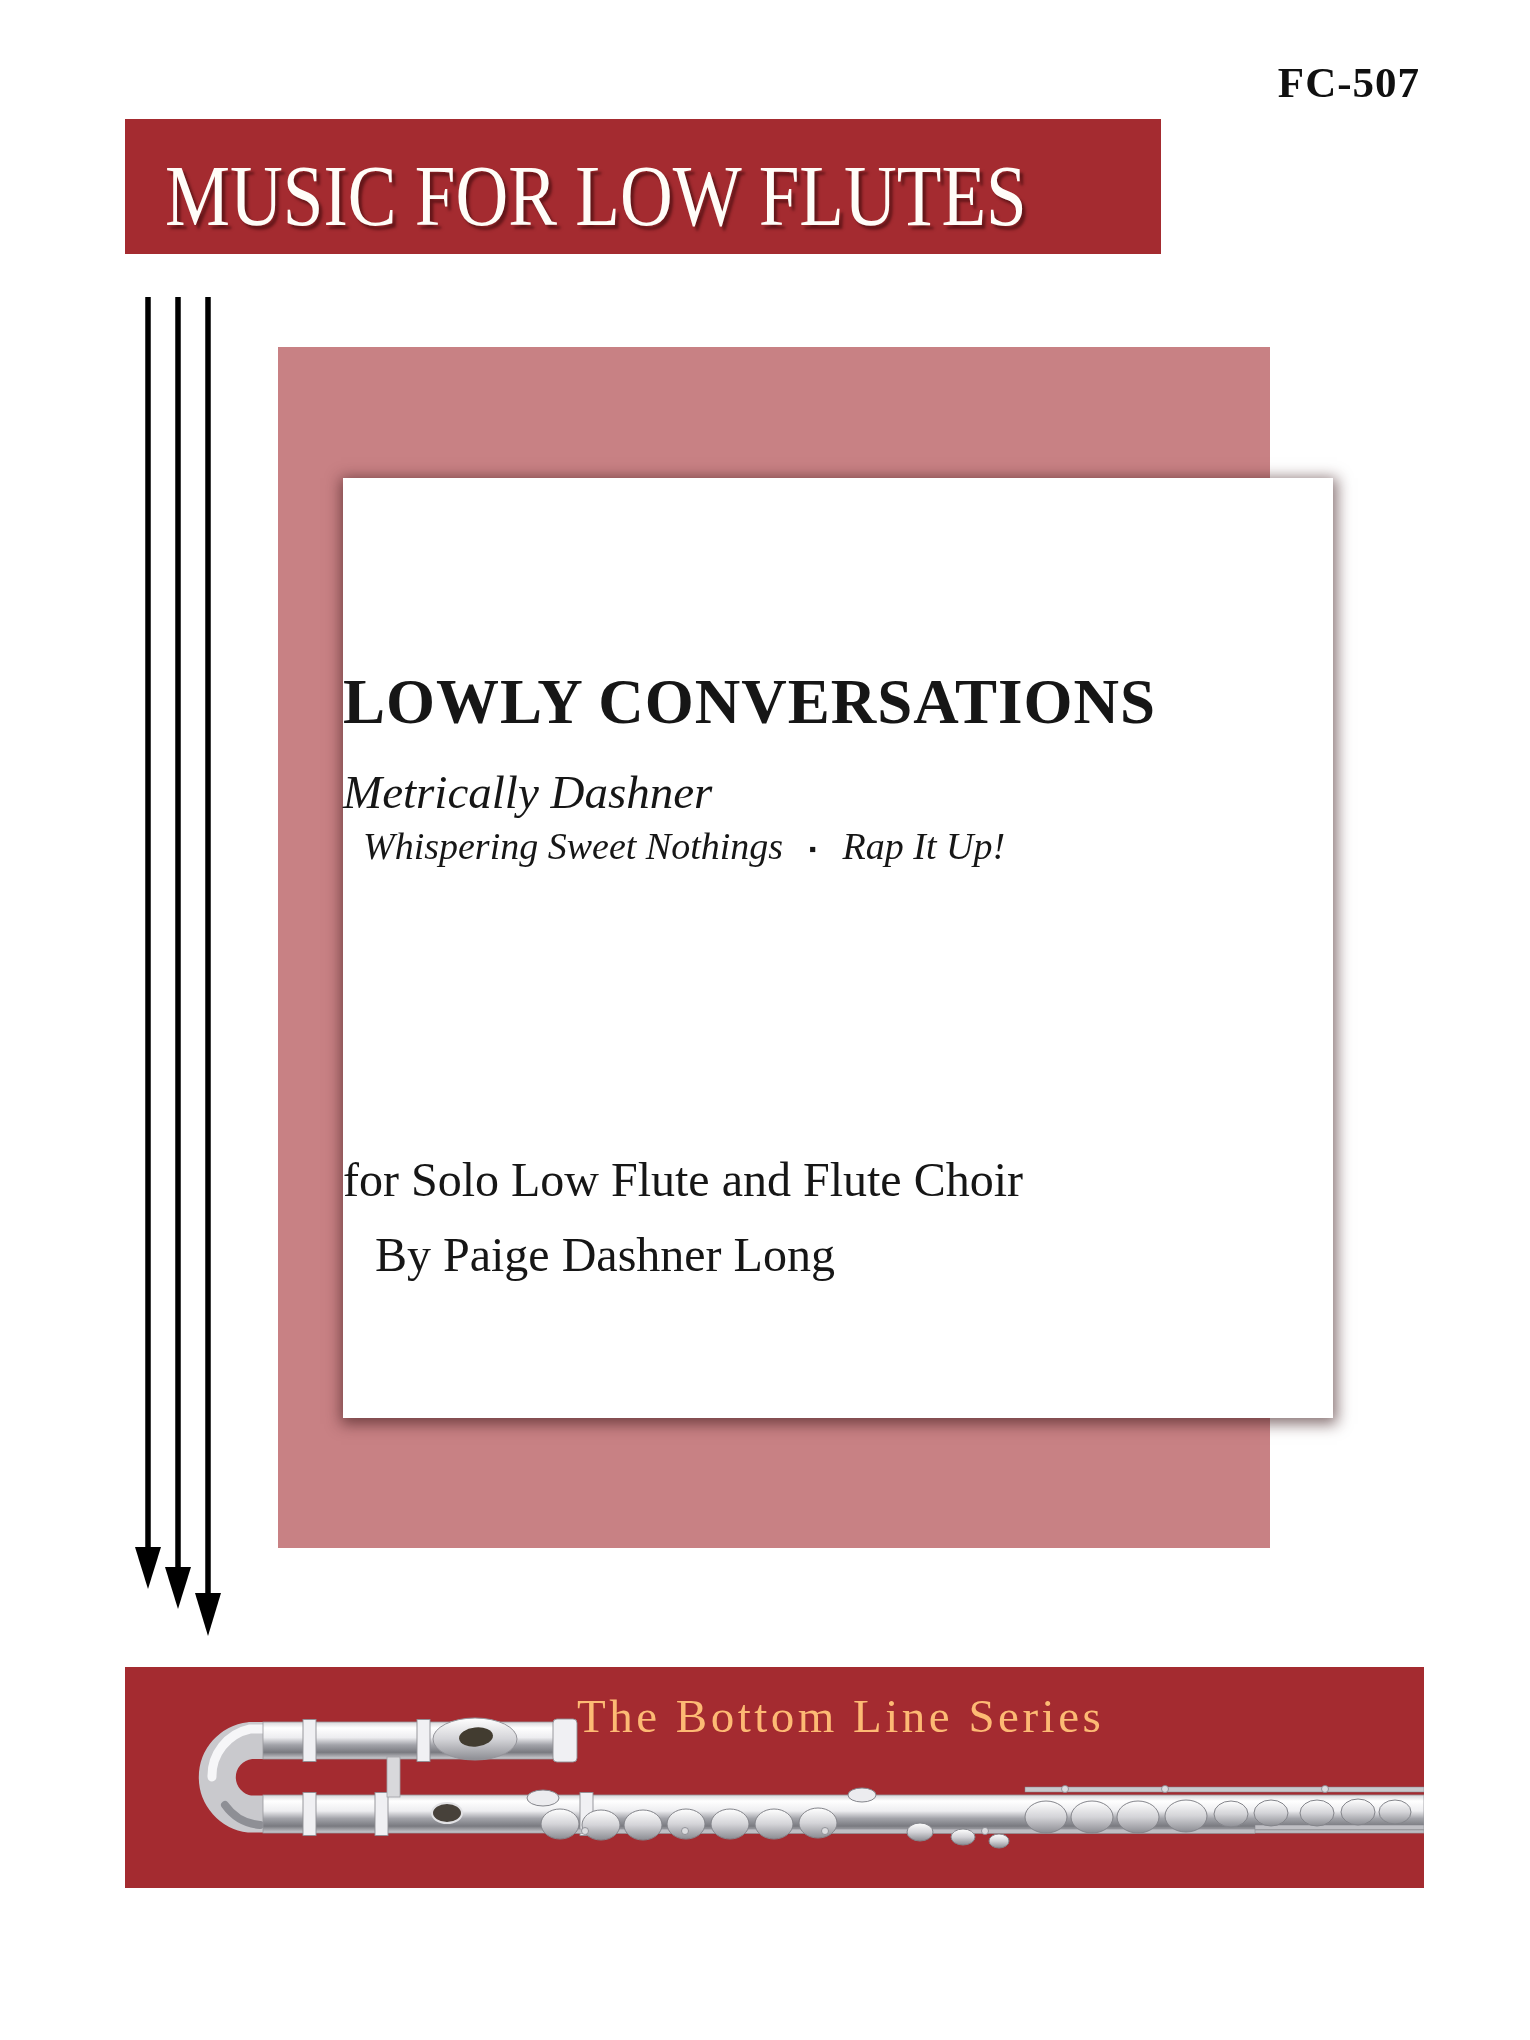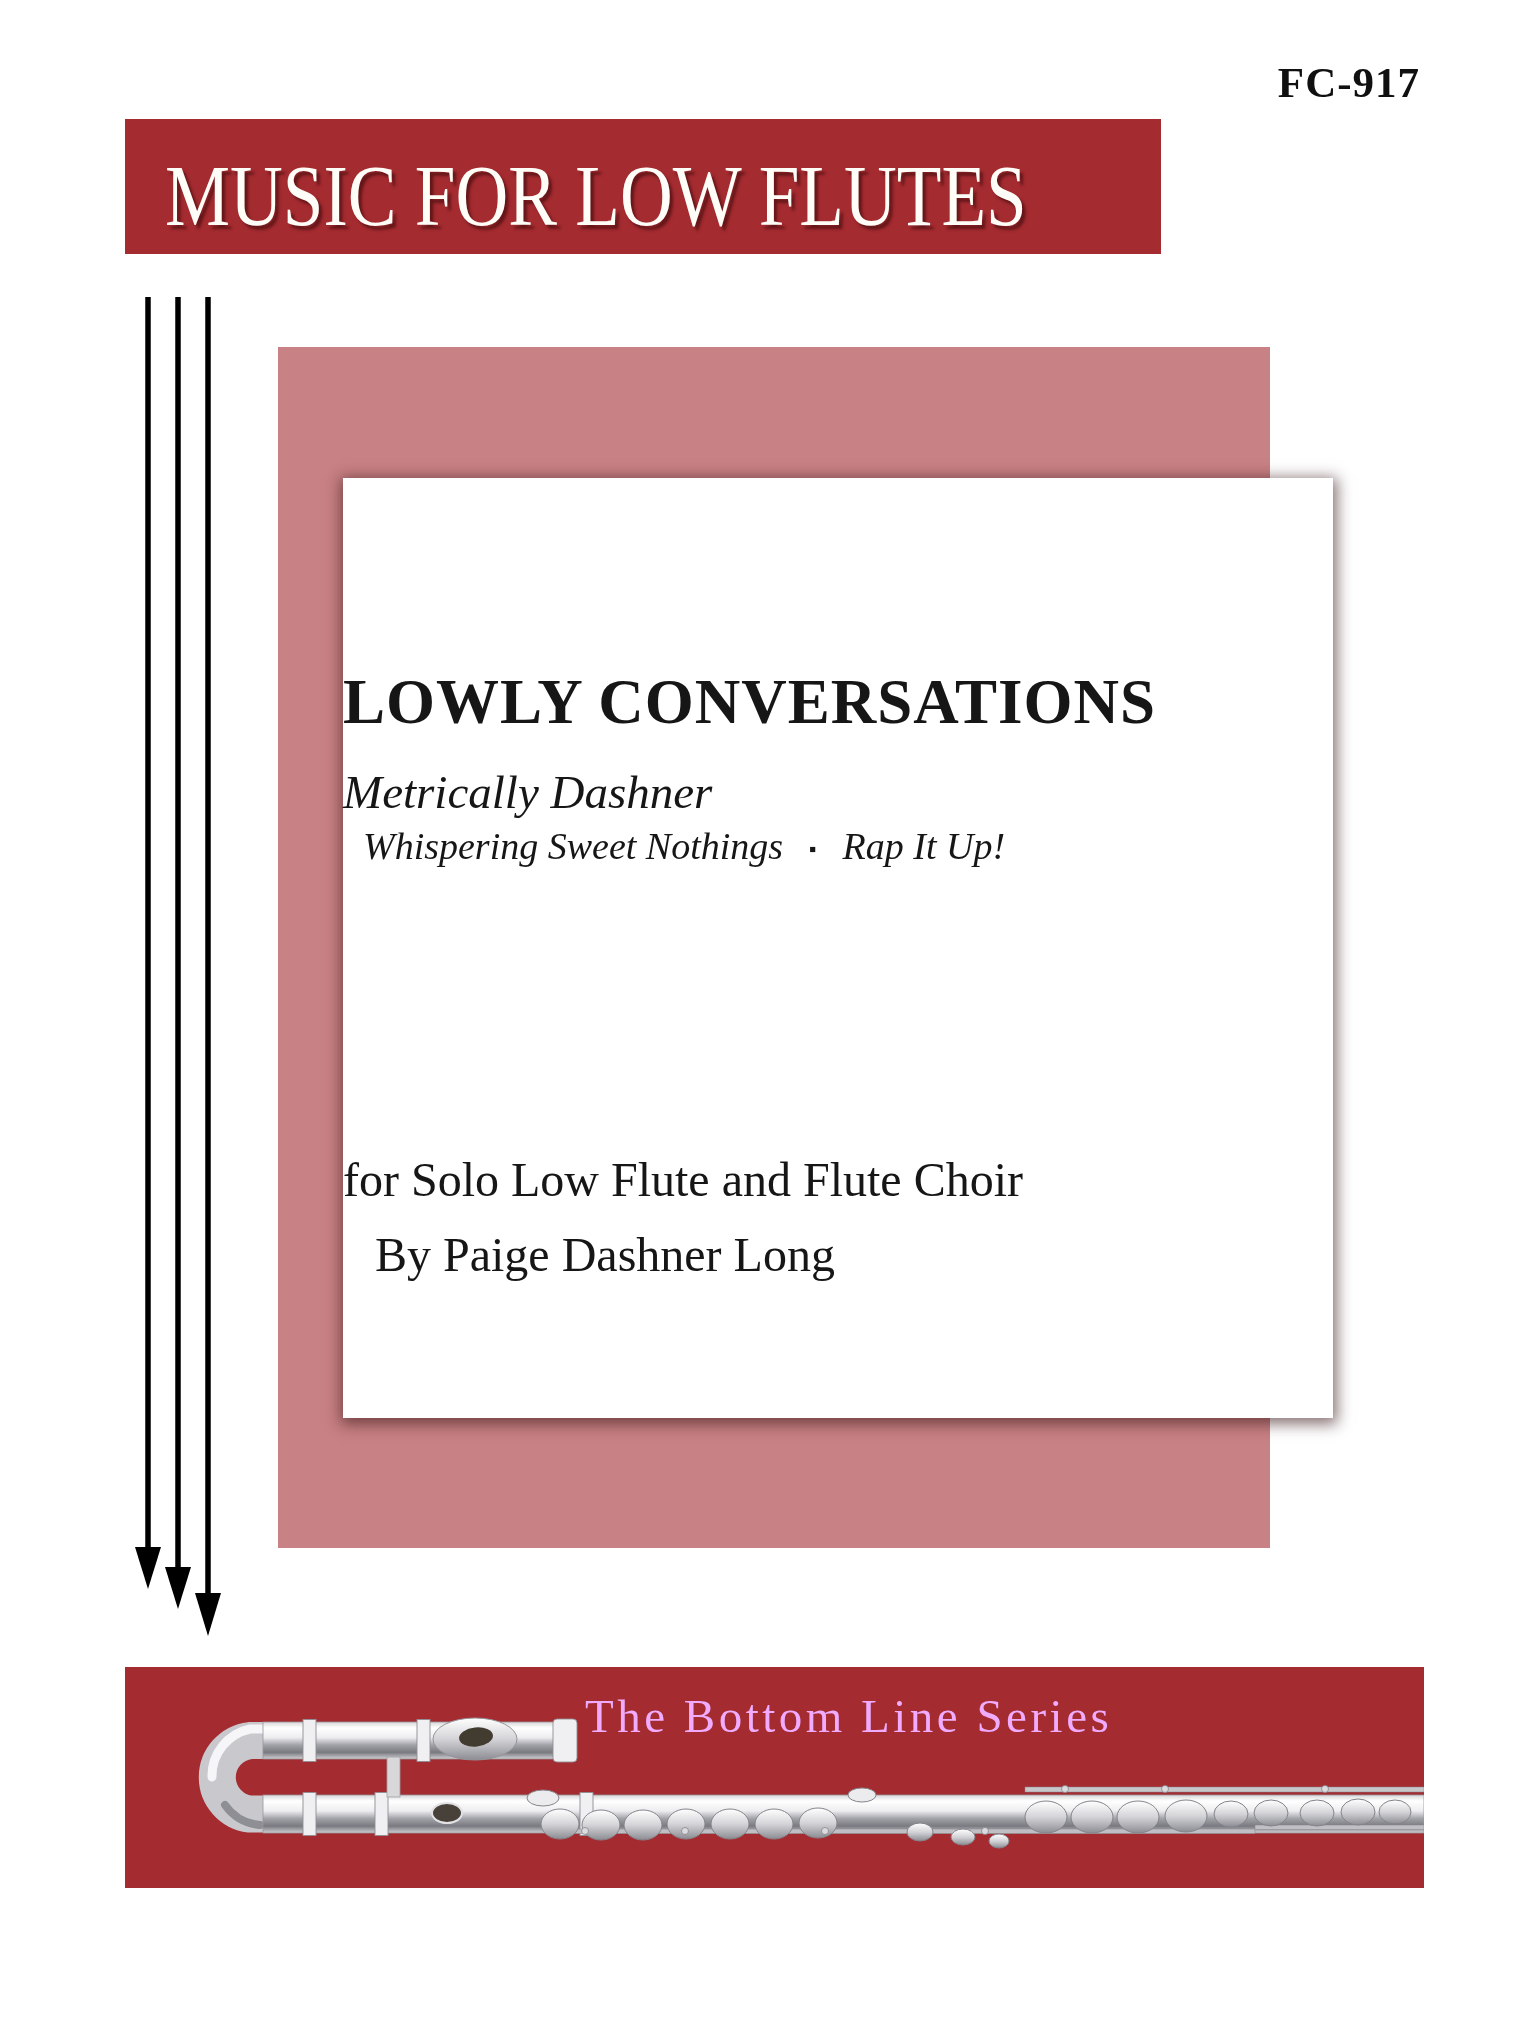--- a/index.html
+++ b/index.html
@@ -54,7 +54,7 @@
 </head>
 <body>
 
-<div class="catalog">FC-917</div>
+<div class="catalog">FC-507</div>
 
 <div class="top-banner">
   <div class="banner-title">MUSIC FOR LOW FLUTES</div>

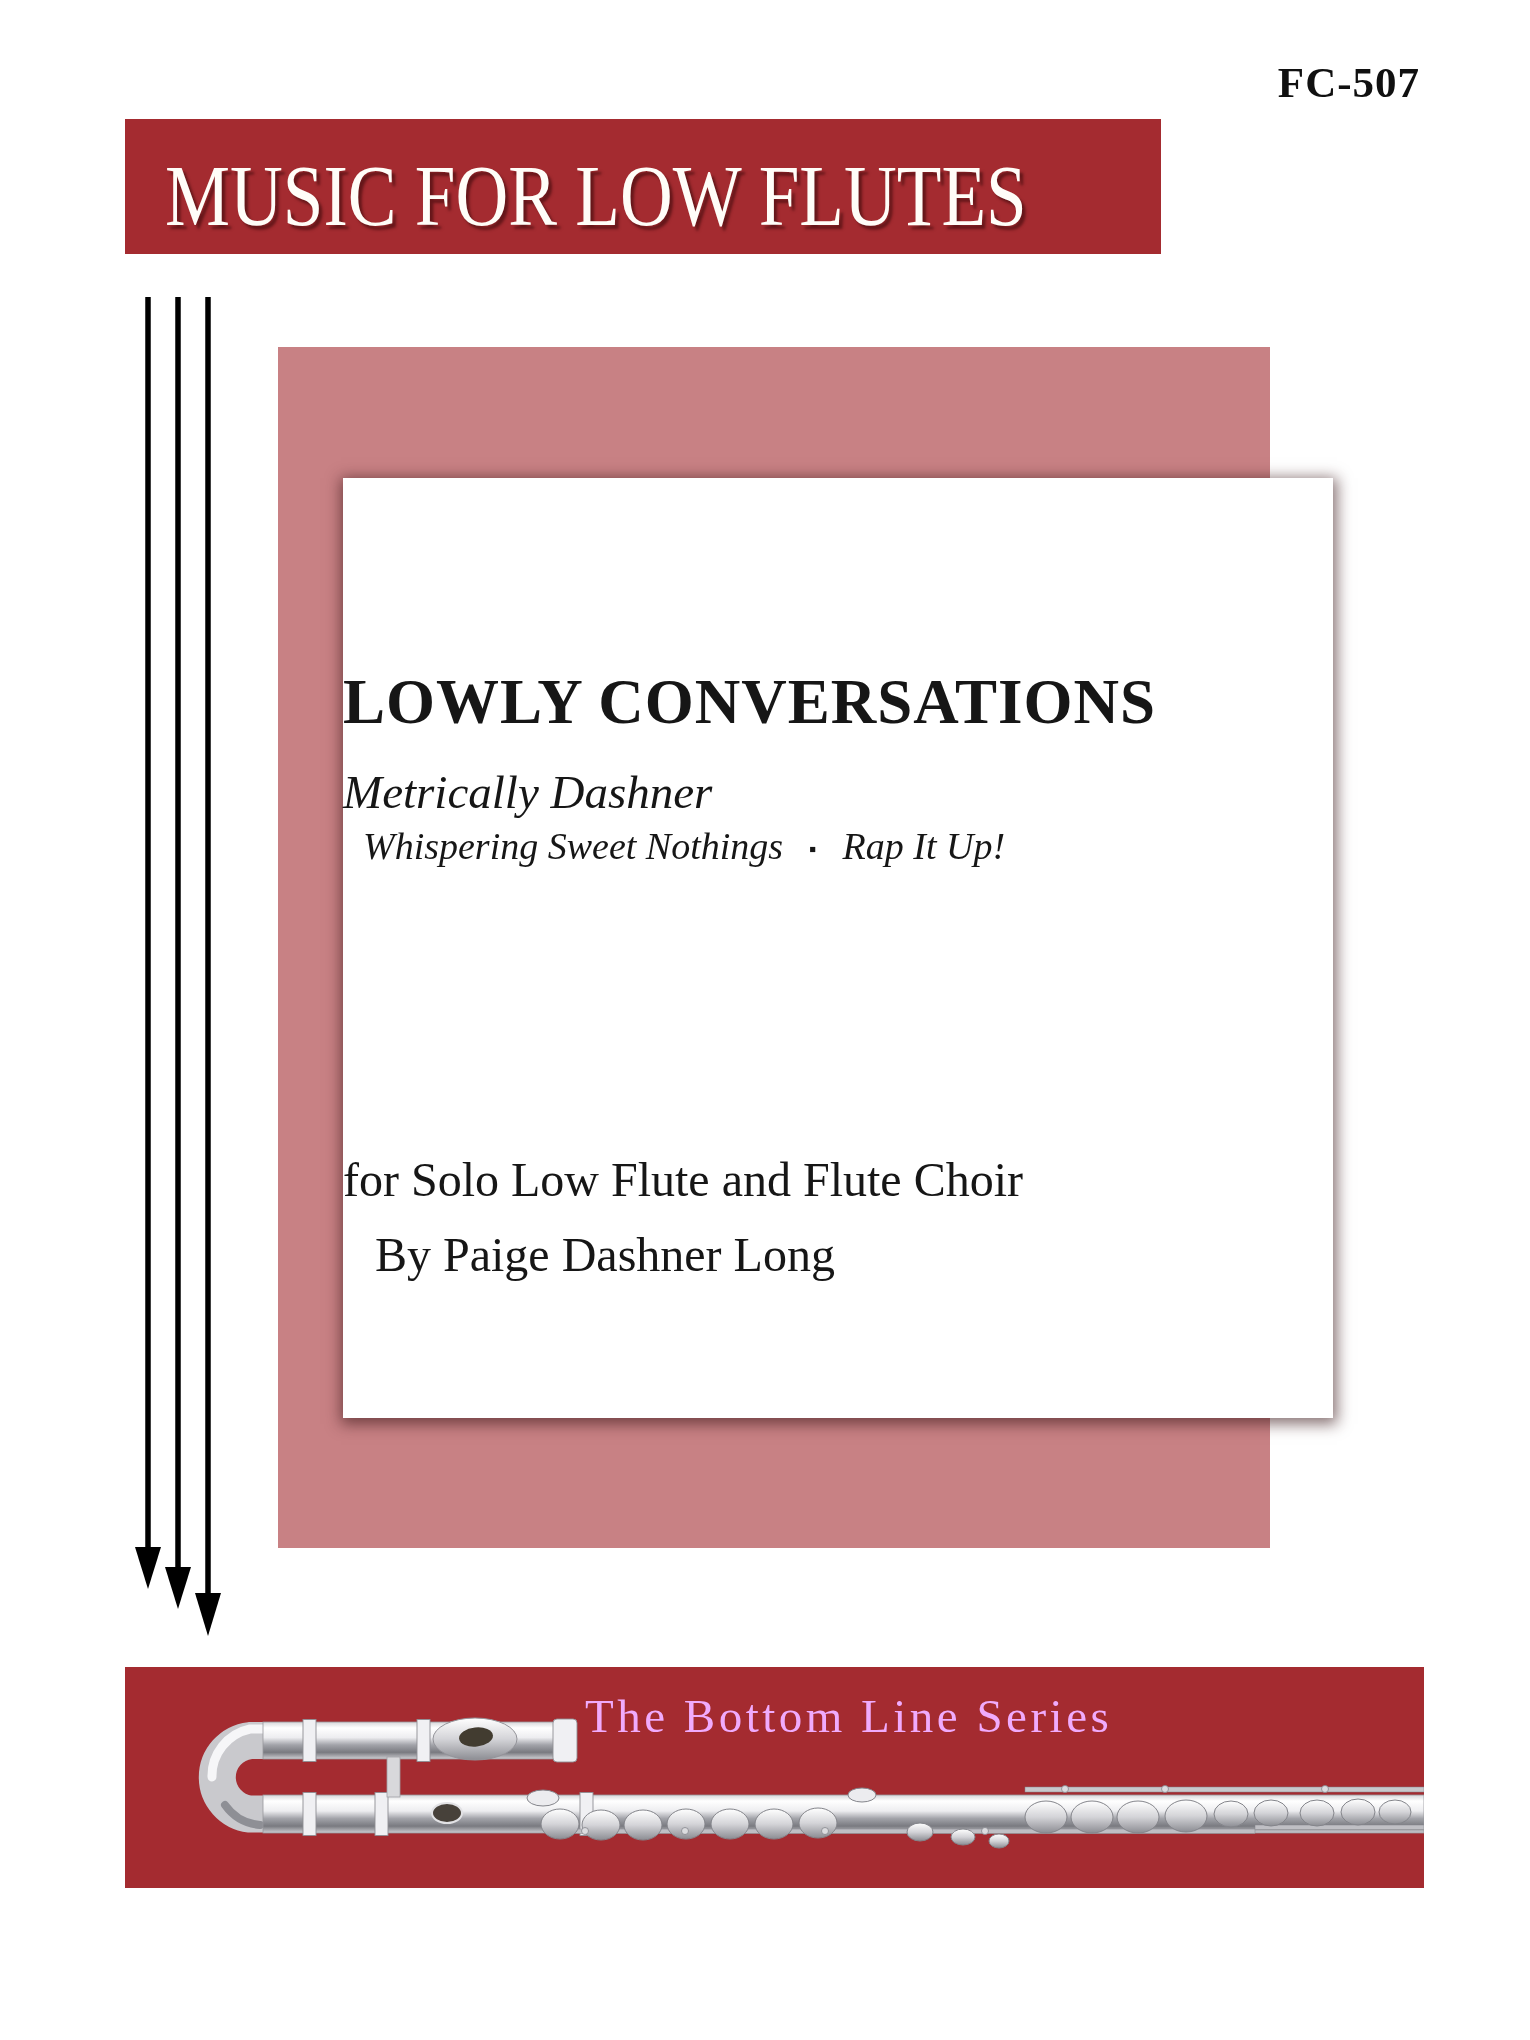--- a/index.html
+++ b/index.html
@@ -47,7 +47,7 @@
   }
   .series-title{
     position:absolute;left:452px;top:24px;white-space:nowrap;
-    font-size:47px;color:#f0abfc;letter-spacing:3.5px;line-height:1.1;margin-left:8px;
+    font-size:47px;color:#fdba74;letter-spacing:3.5px;line-height:1.1;
   }
   .flute-svg{position:absolute;left:0;top:0;}
 </style>

